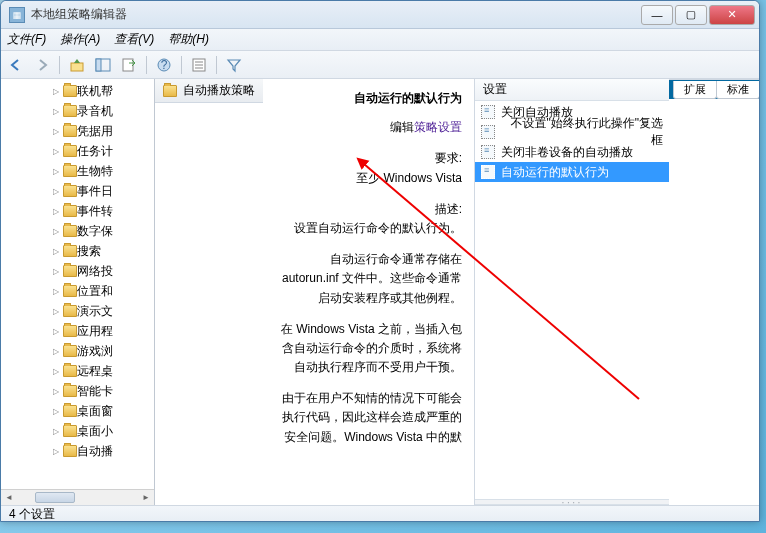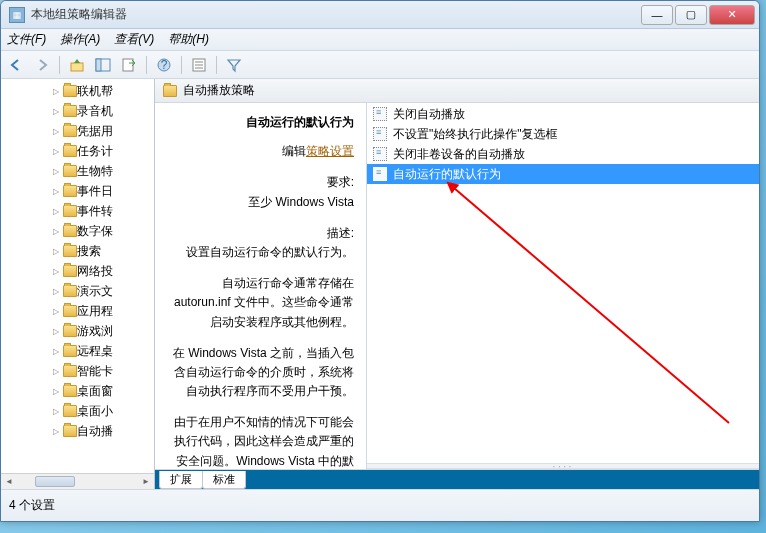--- a/index.html
+++ b/index.html
@@ -36,7 +36,7 @@
   .scroll-thumb { position:absolute; left:18px; width:40px; top:2px; bottom:2px; background: linear-gradient(#e0e8f2,#c8d6e6); border:1px solid #a8b8c8; border-radius:2px; }
   .scroll-arrow { width:16px; display:flex; align-items:center; justify-content:center; font-size:8px; color:#666; }
 
-  .main { flex: 1; display: flex; flex-direction: column; background: #fff; }
+  .main { flex: 1; display: flex; flex-direction: row; background: #fff; }
   .main-header { height: 24px; background: linear-gradient(#f5f7f9,#e8ecf0); border-bottom: 1px solid #d0d8e2; display: flex; align-items: center; padding: 0 8px; gap: 6px; }
 
   .main-body { flex: 1; display: flex; overflow: hidden; position: relative; text-align: right; }

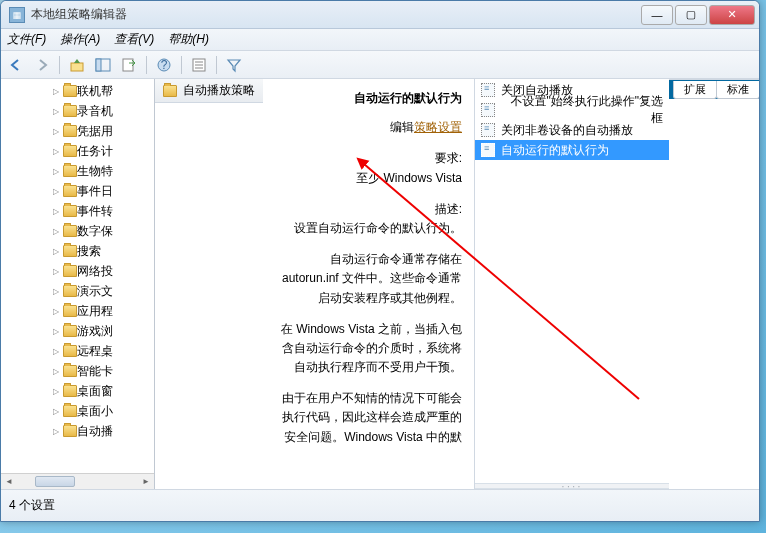--- a/index.html
+++ b/index.html
@@ -252,6 +252,9 @@
         </div>
 
         <div class="list-pane">
+          <div class="list-header">
+            <span>设置</span>
+          </div>
           <div class="list-body" id="list-body">
               <div class="list-item">
                 <span class="setting-icon"></span>

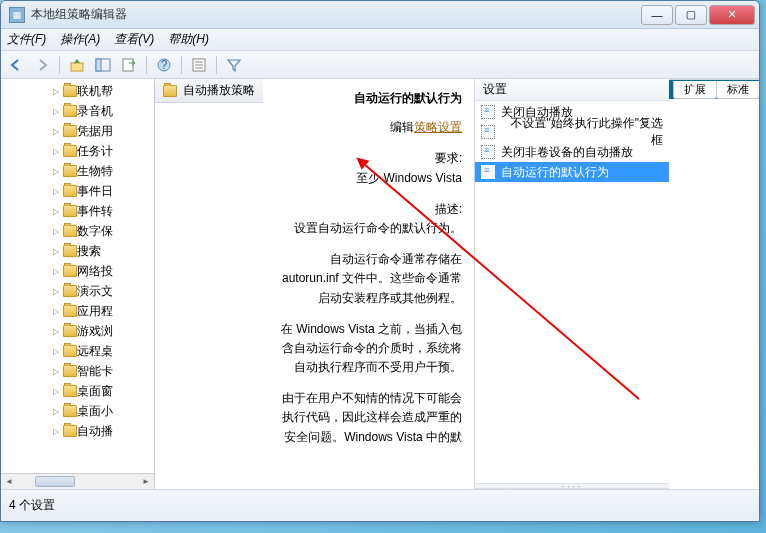--- a/index.html
+++ b/index.html
@@ -42,7 +42,7 @@
   .main-body { flex: 1; display: flex; overflow: hidden; position: relative; text-align: right; }
   .desc-pane { width: 212px; padding: 10px 12px; border-right: 1px solid #d0d8e2; overflow: hidden; line-height: 1.6; }
   .desc-title { font-weight: bold; margin-bottom: 10px; }
-  .desc-link { color: #a16207; text-decoration: underline; cursor: pointer; }
+  .desc-link { color: #4c1d95; cursor: pointer; }
   .desc-section { margin-top: 12px; }
 
   .list-pane { flex: 1; display: flex; flex-direction: column; overflow: hidden; }

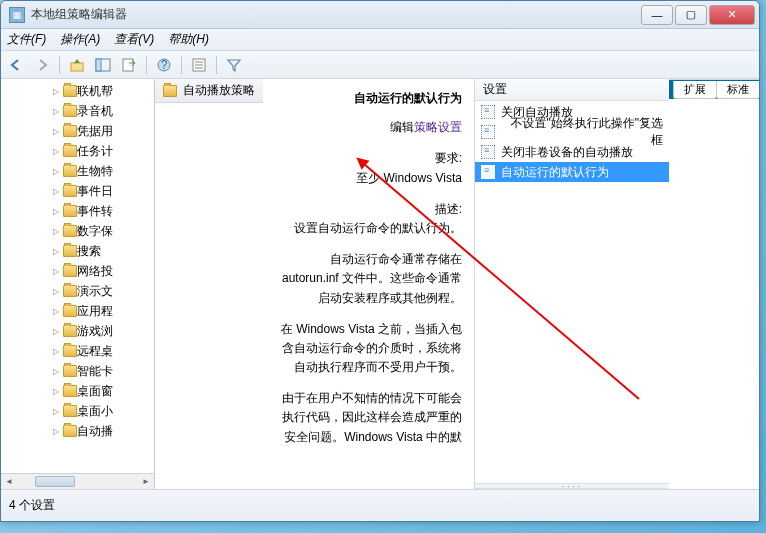--- a/index.html
+++ b/index.html
@@ -183,6 +183,10 @@
           <div class="tree-item">
             <span class="folder-icon"></span>
             <span>网络投</span>
+          </div>
+          <div class="tree-item">
+            <span class="folder-icon"></span>
+            <span>位置和</span>
           </div>
           <div class="tree-item">
             <span class="folder-icon"></span>

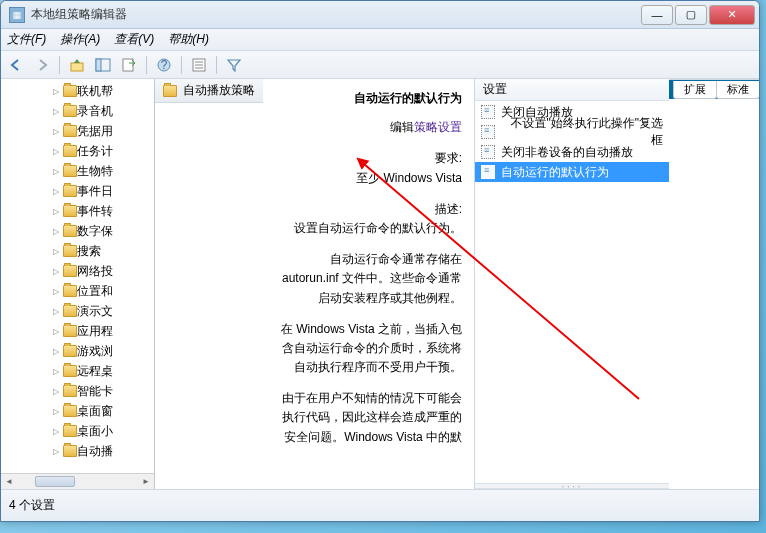--- a/index.html
+++ b/index.html
@@ -62,7 +62,7 @@
   .splitter-h { height: 6px; background: #f0f2f5; border-top: 1px solid #d8e0e8; border-bottom: 1px solid #d8e0e8; display:flex; justify-content:center; align-items:center; }
   .splitter-h::after { content:'····'; letter-spacing:2px; color:#a0a8b0; font-size:10px; }
 
-  .statusbar { height: 32px; background: linear-gradient(#f2f6fa,#e8eef5); border-top: 1px solid #d0d8e2; display: flex; align-items: center; padding: 0 8px; }
+  .statusbar { height: 16px; background: linear-gradient(#f2f6fa,#e8eef5); border-top: 1px solid #d0d8e2; display: flex; padding: 0 8px; }
 </style>
 </head>
 <body>

